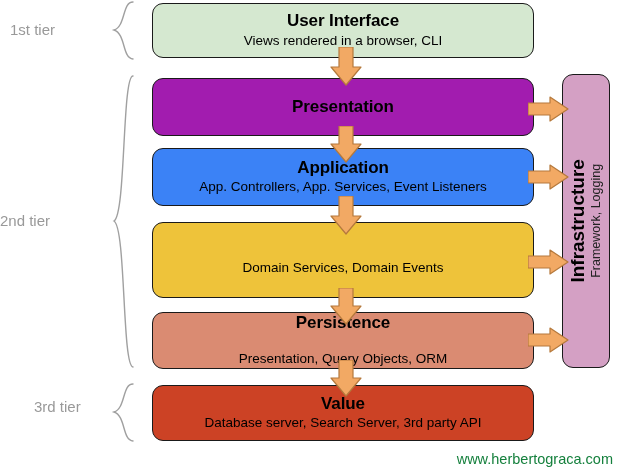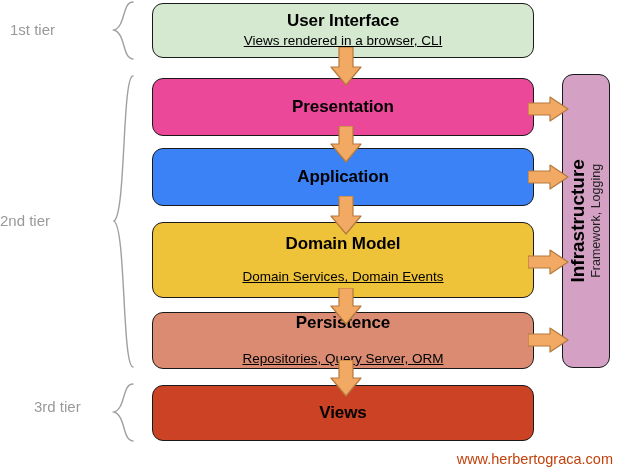--- a/index.html
+++ b/index.html
@@ -58,7 +58,6 @@
     font-weight: normal;
     line-height: 1.17;
     margin-top: 2px;
-    text-decoration: underline;
   }
 
   

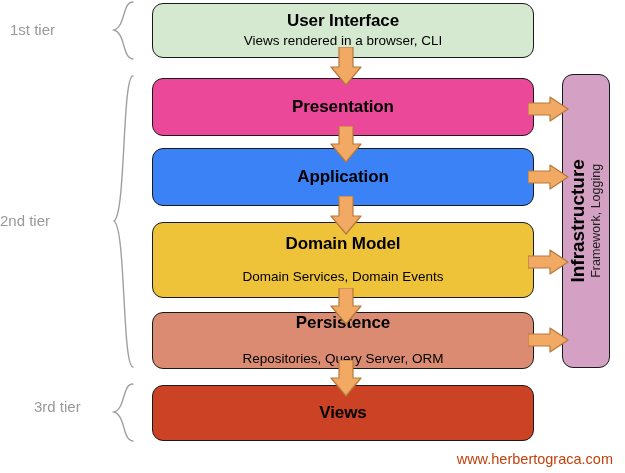--- a/index.html
+++ b/index.html
@@ -144,7 +144,7 @@
     <div class="layer-sub">Views rendered in a browser, CLI</div>
   </div>
 
-  <div class="layer-box" style="top:78px; height:58px; background:#ec4899;">
+  <div class="layer-box" style="top:78px; height:58px; background:#a21caf;">
     <div class="layer-title">Presentation</div>
   </div>
 

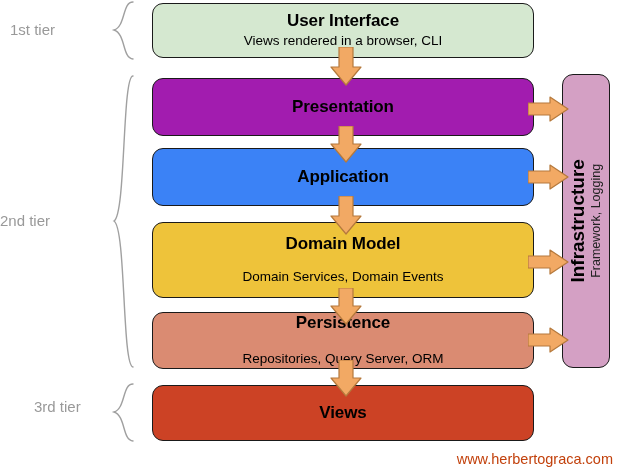--- a/index.html
+++ b/index.html
@@ -150,6 +150,7 @@
 
   <div class="layer-box" style="top:148px; height:58px; background:#3b82f6;">
     <div class="layer-title">Application</div>
+    <div class="layer-sub">App. Controllers, App. Services, Event Listeners</div>
   </div>
 
   <div class="layer-box" style="top:222px; height:76px; background:#eec33a;">

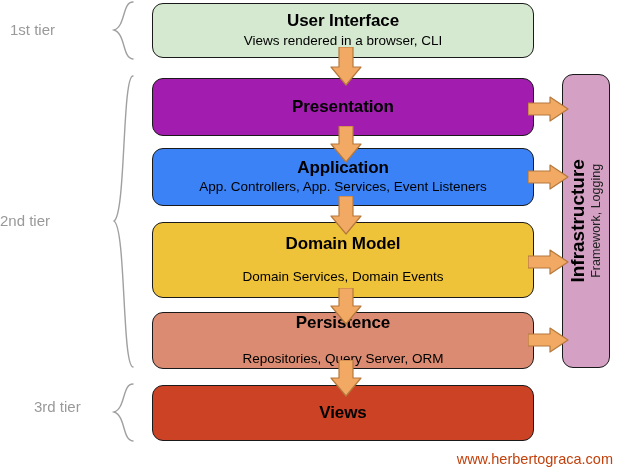--- a/index.html
+++ b/index.html
@@ -154,7 +154,6 @@
   </div>
 
   <div class="layer-box" style="top:222px; height:76px; background:#eec33a;">
-    <div class="layer-title">Domain Model</div>
     <div class="layer-sub" style="margin-top:16px;">Domain Services, Domain Events</div>
   </div>
 

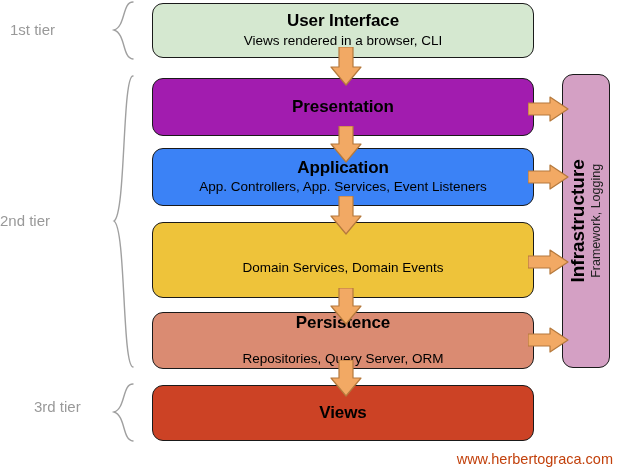--- a/index.html
+++ b/index.html
@@ -159,7 +159,7 @@
 
   <div class="layer-box" style="top:312px; height:57px; background:#da8b72;gap:16px;">
     <div class="layer-title">Persistence</div>
-    <div class="layer-sub">Repositories, Query Server, ORM</div>
+    <div class="layer-sub">Presentation, Query Objects, ORM</div>
   </div>
 
   <div class="layer-box" style="top:385px; height:56px; background:#cc4225;">

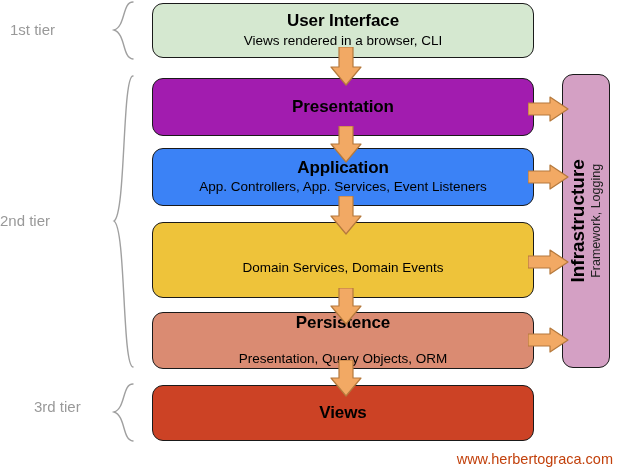--- a/index.html
+++ b/index.html
@@ -163,7 +163,7 @@
   </div>
 
   <div class="layer-box" style="top:385px; height:56px; background:#cc4225;">
-    <div class="layer-title">Views</div>
+    <div class="layer-title">Value</div>
   </div>
 
   <svg class="arrow-down" style="left:325px; top:47px;" width="42" height="42">

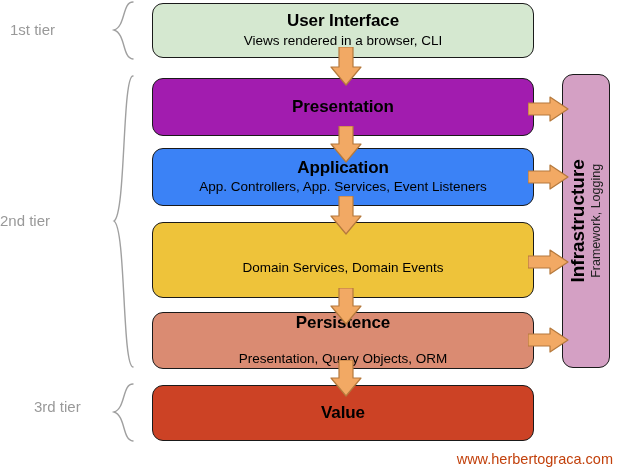--- a/index.html
+++ b/index.html
@@ -164,6 +164,7 @@
 
   <div class="layer-box" style="top:385px; height:56px; background:#cc4225;">
     <div class="layer-title">Value</div>
+    <div class="layer-sub">Database server, Search Server, 3rd party API</div>
   </div>
 
   <svg class="arrow-down" style="left:325px; top:47px;" width="42" height="42">

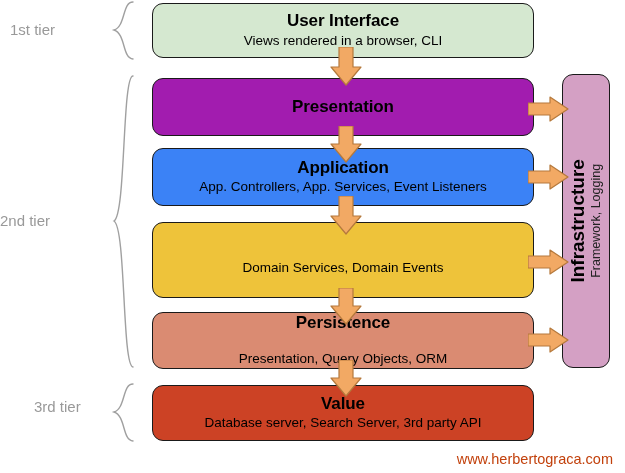--- a/index.html
+++ b/index.html
@@ -105,7 +105,7 @@
     position: absolute;
     right: 12px;
     bottom: 6px;
-    color: #c2410c;
+    color: #15803d;
     font-size: 14.5px;
     font-family: "Liberation Sans", sans-serif;
     white-space: nowrap;

